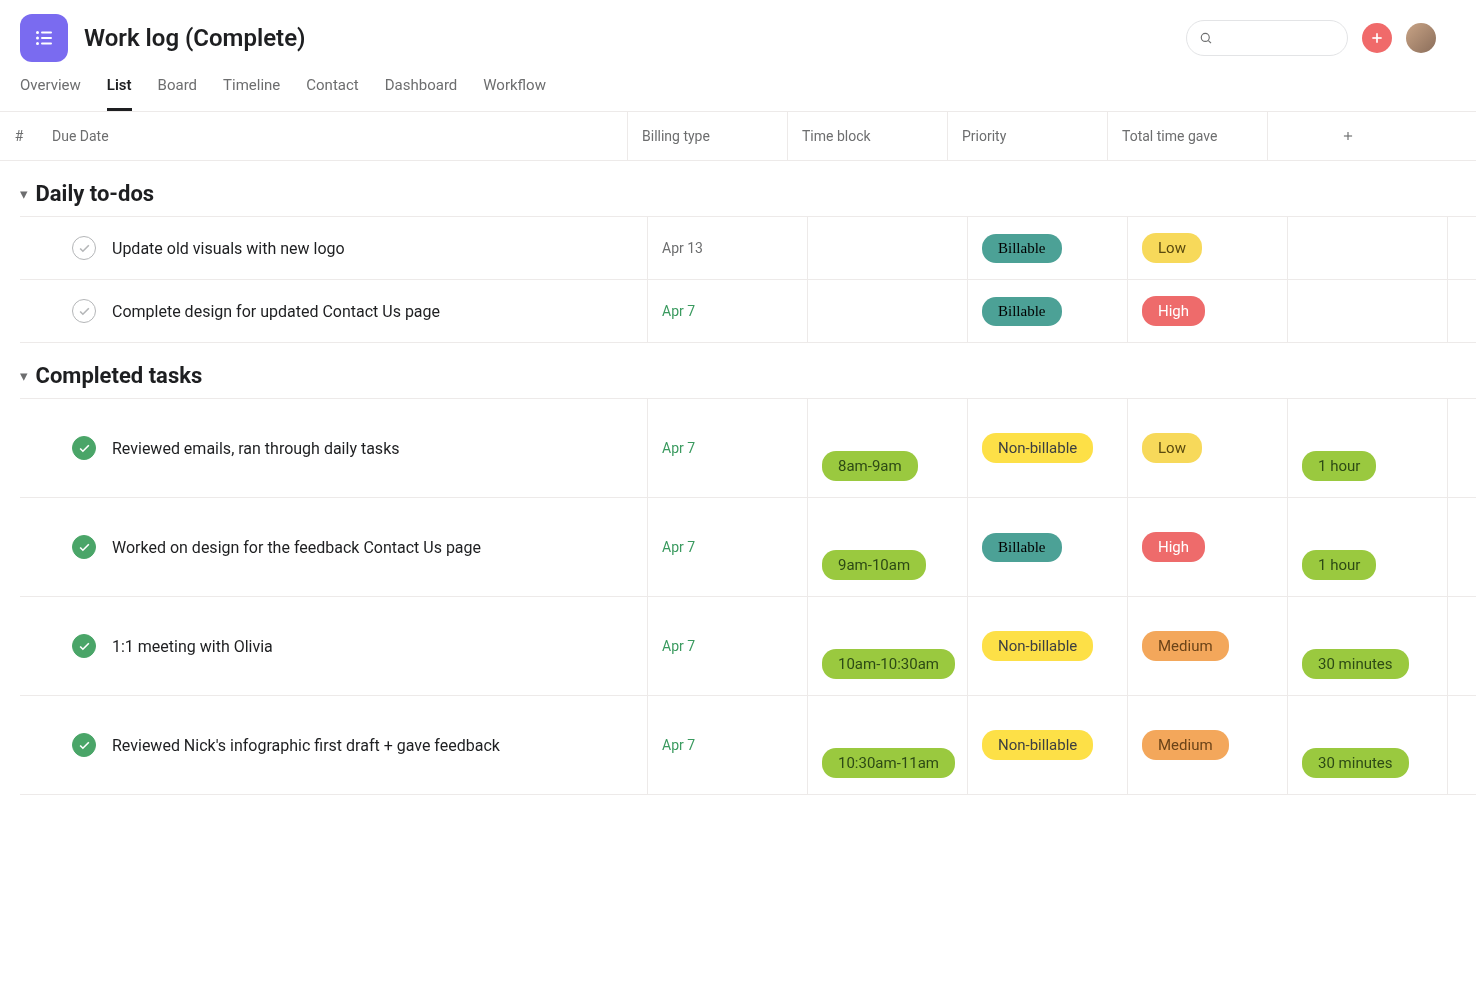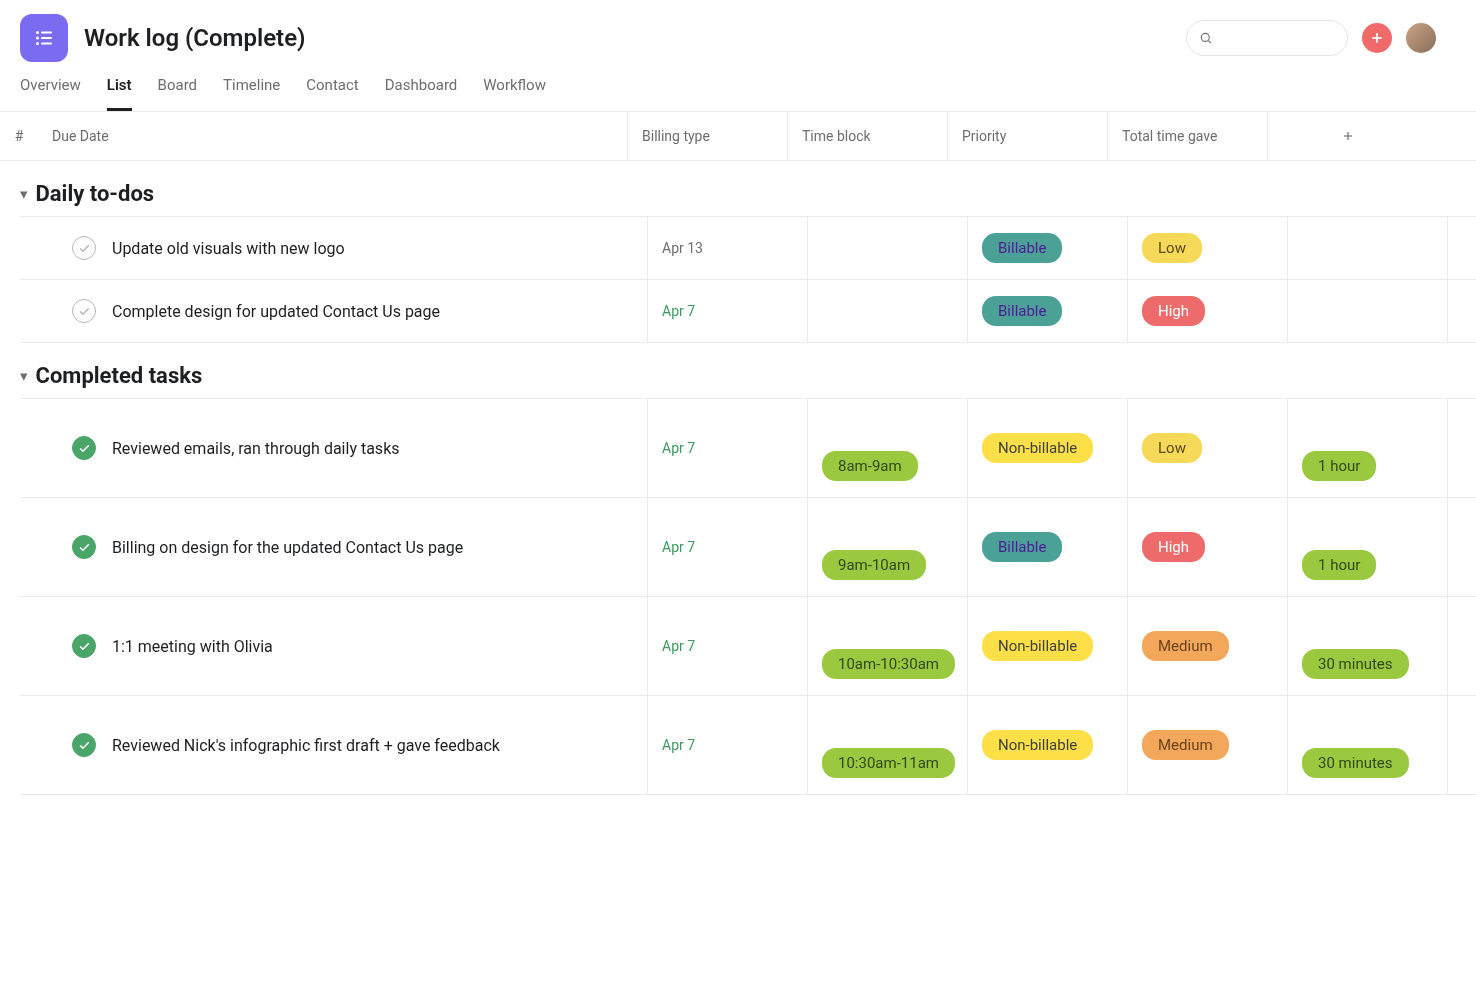--- a/index.html
+++ b/index.html
@@ -105,7 +105,7 @@
     font-size:15px;white-space:nowrap;
   }
   .pill.green{background:#9ac93f;color:#2d4a15;margin-top:36px;}
-  .pill.teal{background:#4ca196;color:#4c1d95;}
+  .pill.teal{background:#4ca196;color:#000000;font-family:Liberation Serif, serif;}
   .pill.grey{background:#fde047;color:#3d3f41;}
   .pill.yellow{background:#f7d95a;color:#5a4a0f;}
   .pill.red{background:#ee6b6b;color:#fff;}

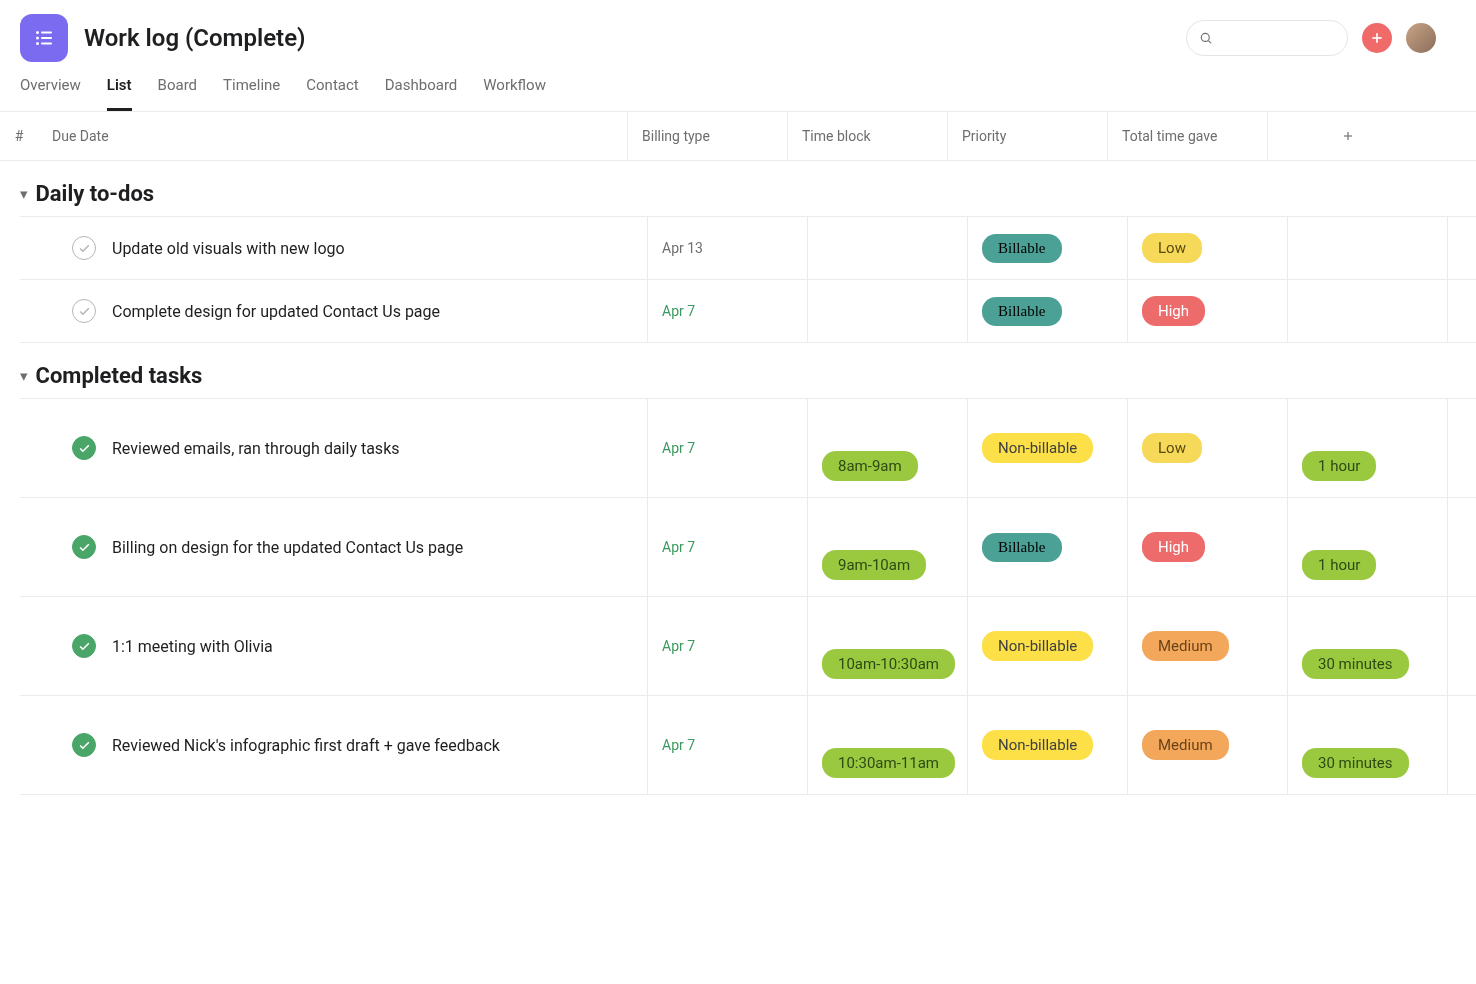--- a/index.html
+++ b/index.html
@@ -265,7 +265,7 @@
                 <polyline points="20 6 9 17 4 12"></polyline>
               </svg>
             </span>
-            <span>Billing on design for the updated Contact Us page</span>
+            <span>Worked on design for the feedback Contact Us page</span>
           </div>
           <div class="cc">
             <span class="date green">Apr 7</span>

